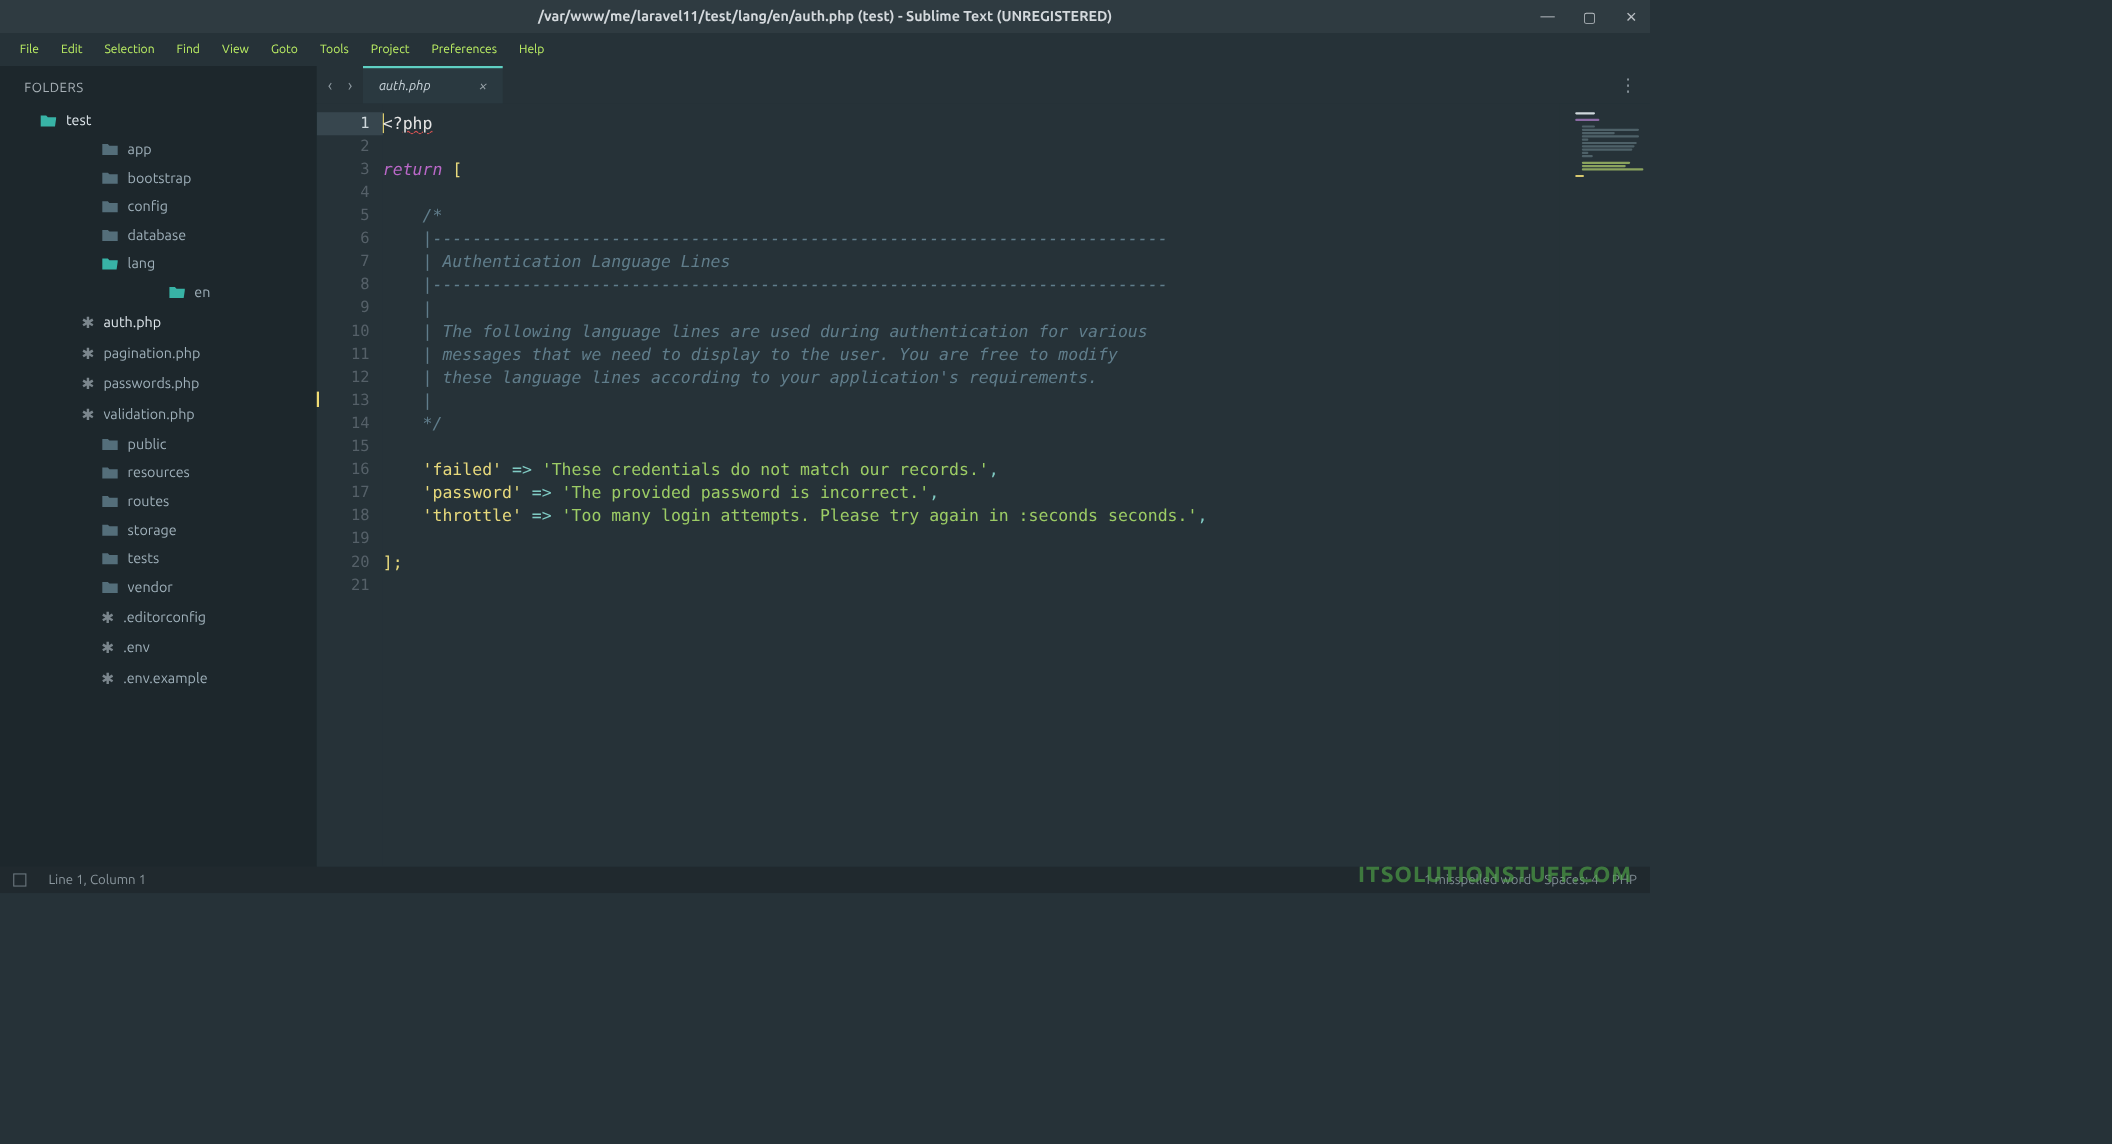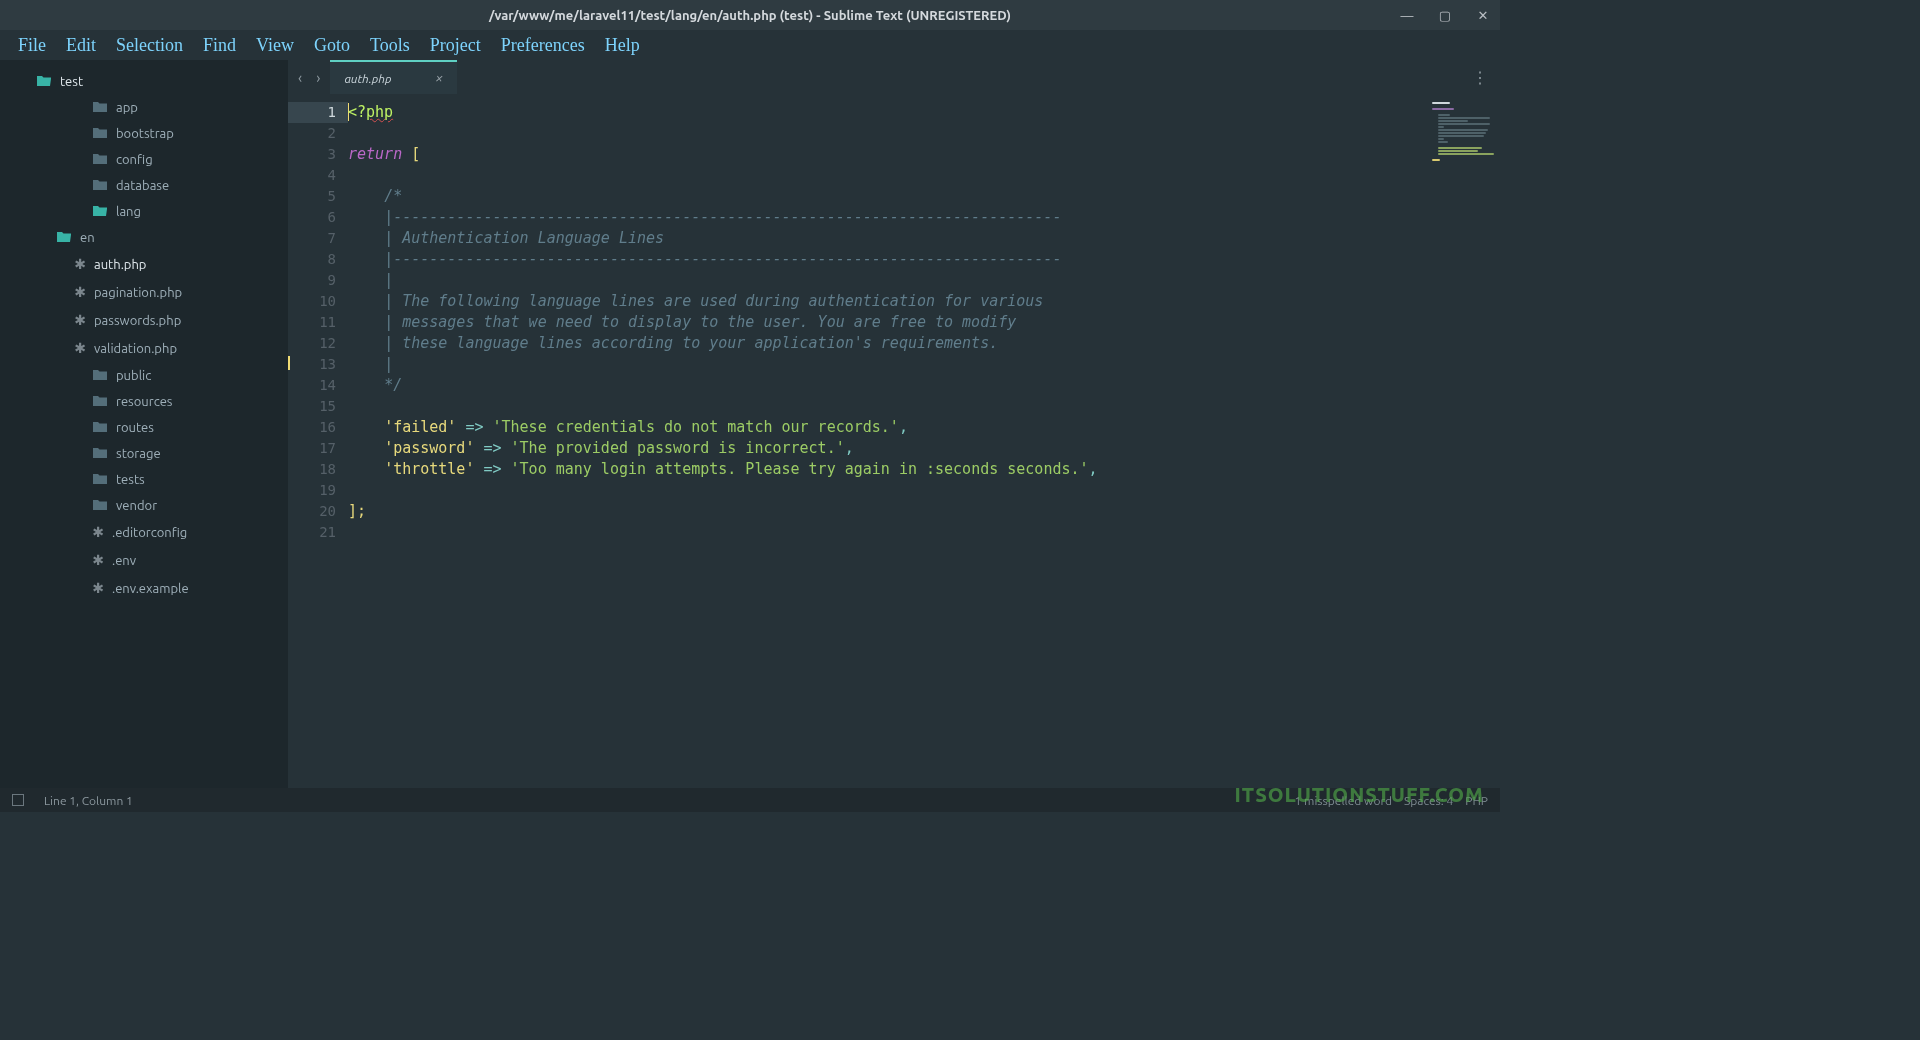--- a/index.html
+++ b/index.html
@@ -40,10 +40,9 @@
 }
 .menu-item {
   padding: 4px 10px;
-  color: #7dd3fc;
-  font-size: 18px;
+  color: #bef264;
+  font-size: 11px;
   cursor: pointer;
-  font-family: Liberation Serif, serif;
 }
 
 

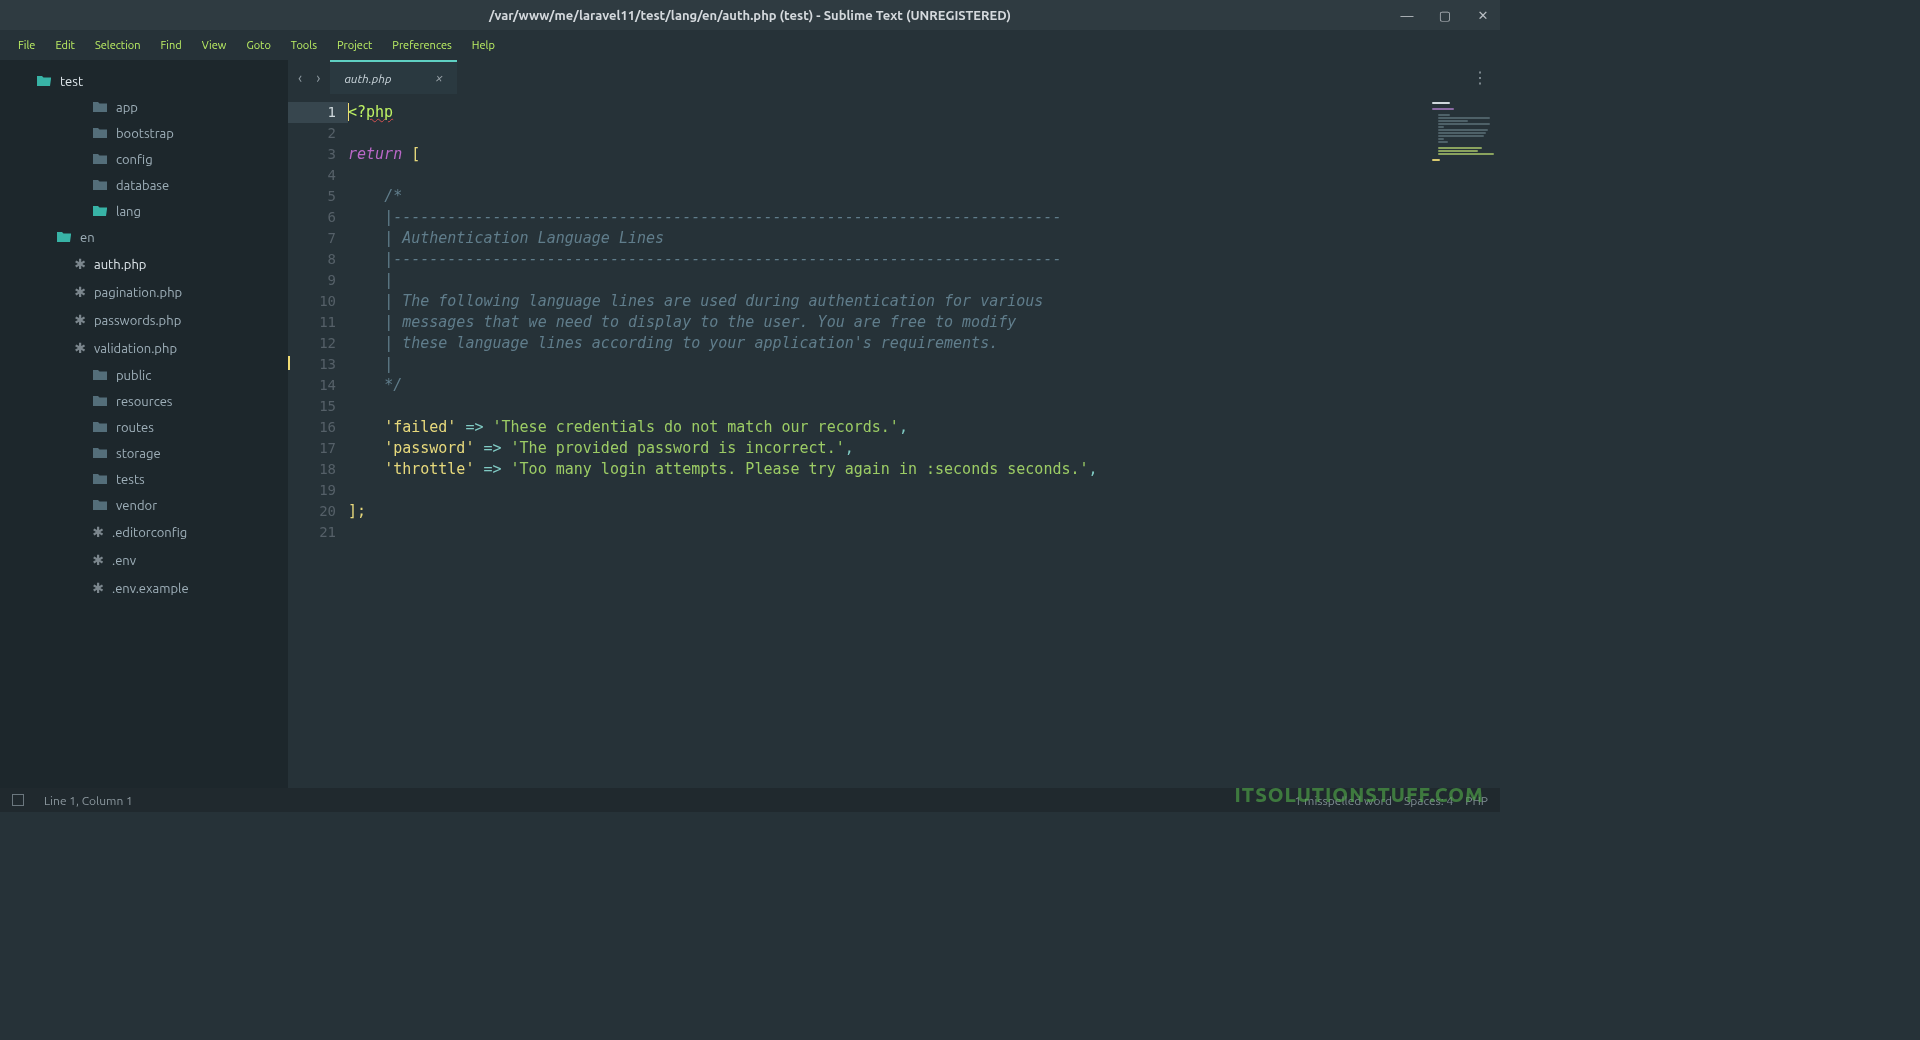--- a/index.html
+++ b/index.html
@@ -201,6 +201,7 @@
 <div class="main">
 
   <div class="sidebar">
+    <div class="sidebar-header">FOLDERS</div>
     <div class="tree" id="tree">
         <div class="tree-row indent-1 highlight open">
           <span class="folder-icon">

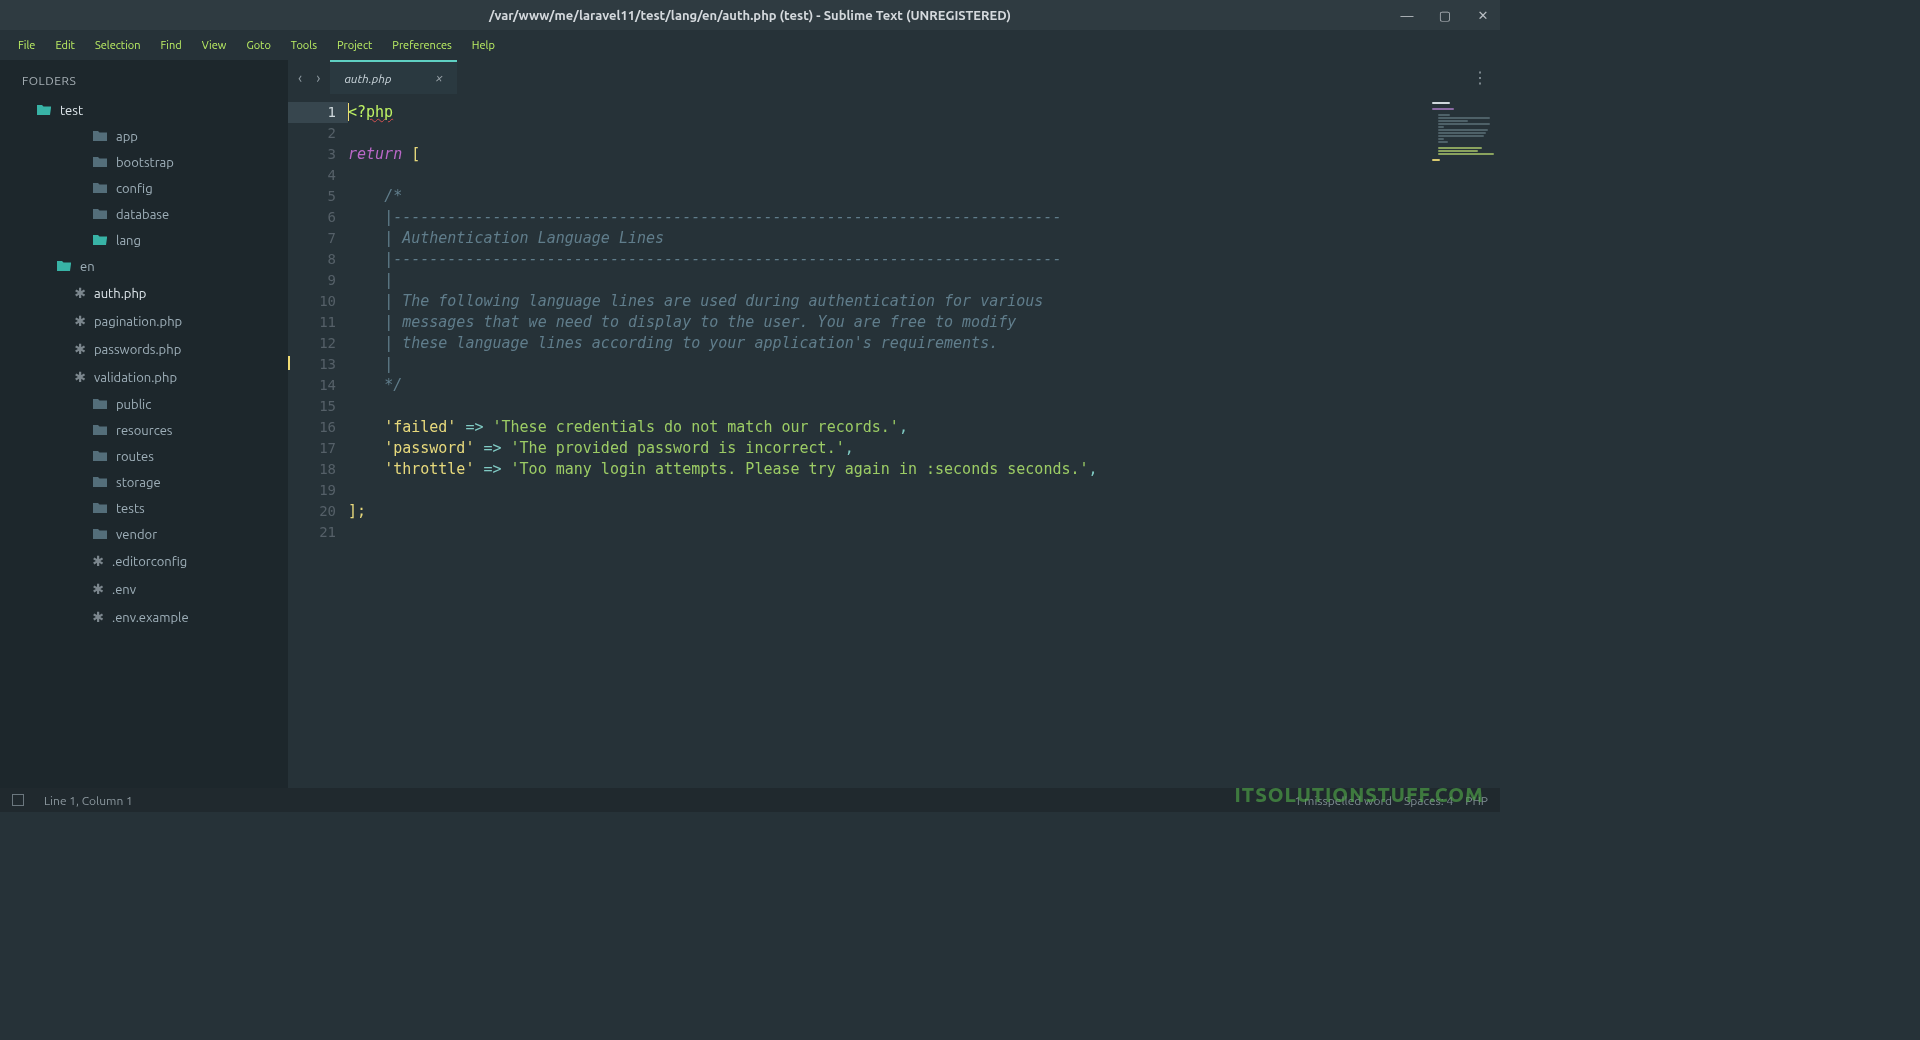--- a/index.html
+++ b/index.html
@@ -134,7 +134,7 @@
   position: absolute;
   left: 0; top: 9px; height: 18px;
 }
-.php-tag { color: #bef264; position: relative; }
+.php-tag { color: #e5e5e5; position: relative; }
 .php-tag .underline-red { text-decoration: underline wavy #d05050; text-decoration-thickness: 1px; }
 .kw { color: #ba68c8; font-style: italic; }
 .brack { color: #e7d97c; }

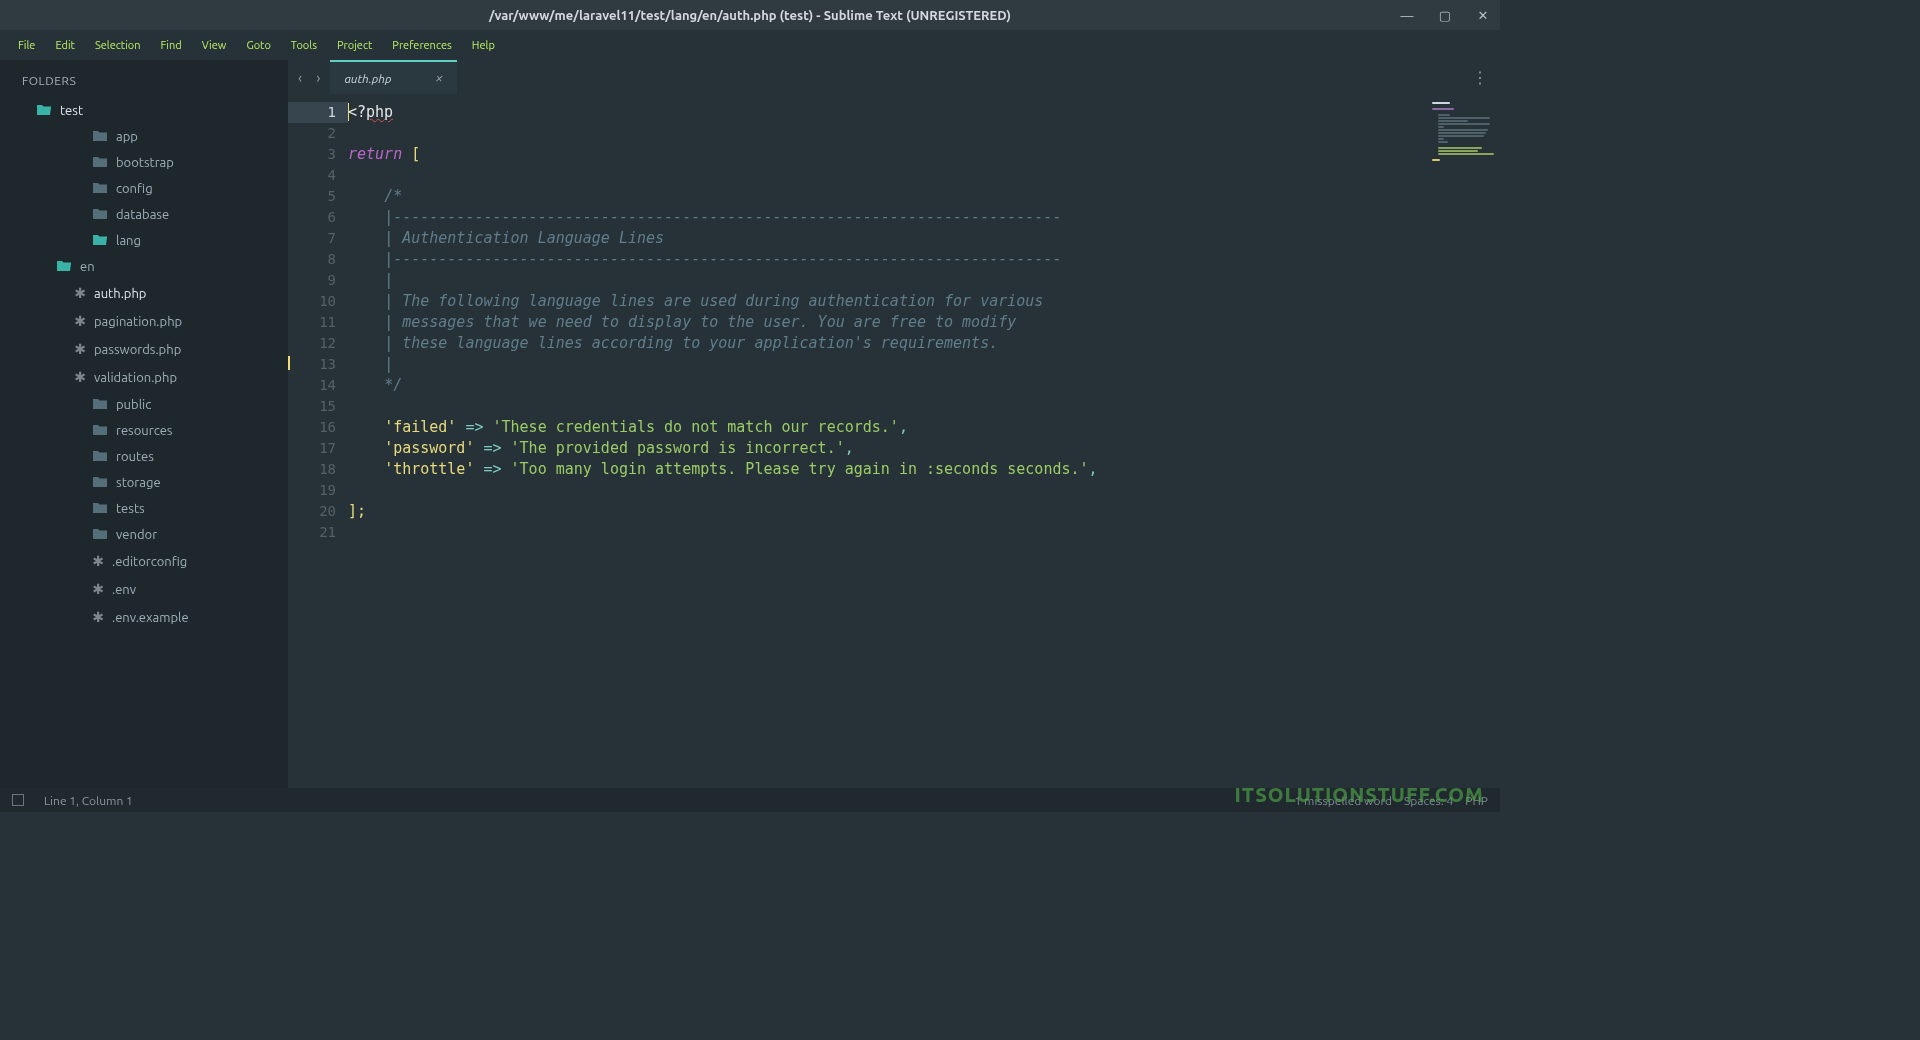--- a/index.html
+++ b/index.html
@@ -69,7 +69,7 @@
 }
 .tree-row.indent-1 { padding-left: 36px; }
 .tree-row.indent-2 { padding-left: 60px; margin-left: 32px; }
-.tree-row.indent-3 { padding-left: 56px; }
+.tree-row.indent-3 { padding-left: 56px; justify-content: center; }
 .tree-row.indent-4 { padding-left: 74px; }
 .folder-icon { width: 16px; height: 12px; display: inline-block; }
 .folder-icon svg { width: 16px; height: 12px; display: block; }

